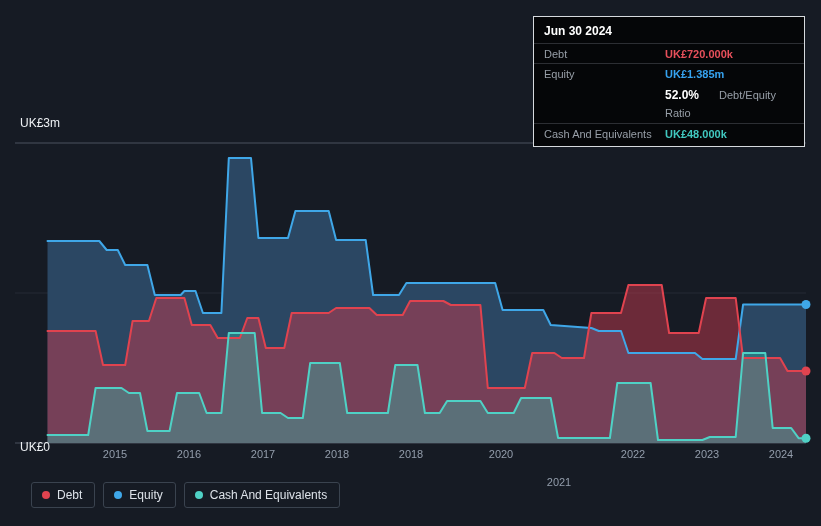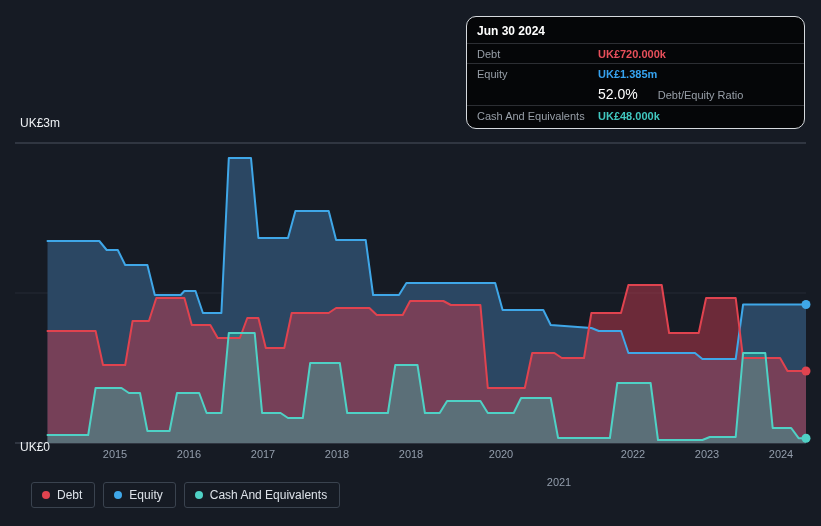--- a/index.html
+++ b/index.html
@@ -17,8 +17,8 @@
 
   
   .tooltip{
-    position:absolute;top:16px;right:16px;width:339px;box-sizing:border-box;
-    background:#050608;border:1px solid #d6dade;border-radius:10px;
+    position:absolute;top:16px;right:16px;width:272px;box-sizing:border-box;
+    background:#050608;border:1px solid #d6dade;border-radius:0;
   }
   .tt-title{padding:7px 10px 5px;font-size:12px;font-weight:bold;color:#ffffff;border-bottom:1px solid #2c2e33;}
   .tt-row{display:flex;align-items:center;padding:2px 10px;min-height:15px;}

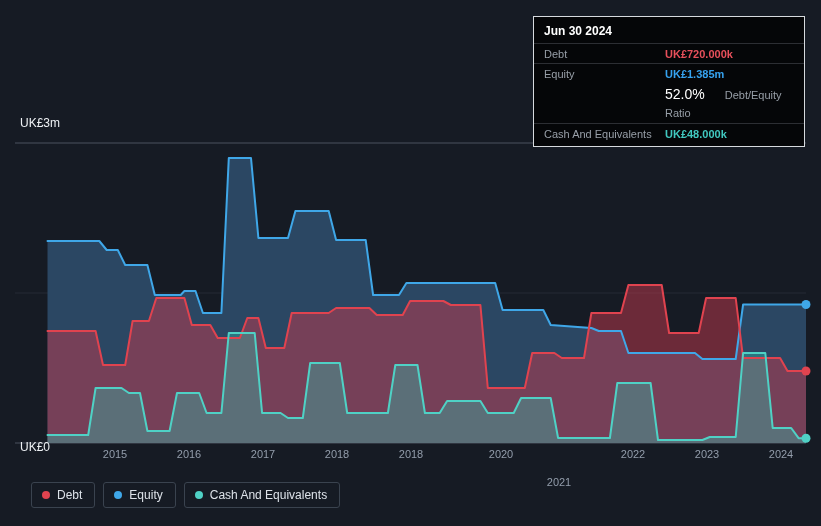--- a/index.html
+++ b/index.html
@@ -25,7 +25,7 @@
   .tt-label{flex:0 0 121px;color:#989fa8;font-size:11px;}
   .tt-value{font-size:11px;font-weight:bold;}
   .tt-sep-b{border-bottom:1px solid #2c2e33;}
-  .tt-ratio-value{color:#ffffff;font-size:14px;font-weight:normal;}
+  .tt-ratio-value{color:#ffffff;font-size:12px;font-weight:bold;}
   .tt-ratio-label{color:#989fa8;font-size:11px;margin-left:20px;}
   .tt-row.last{padding-bottom:5px;}
 

